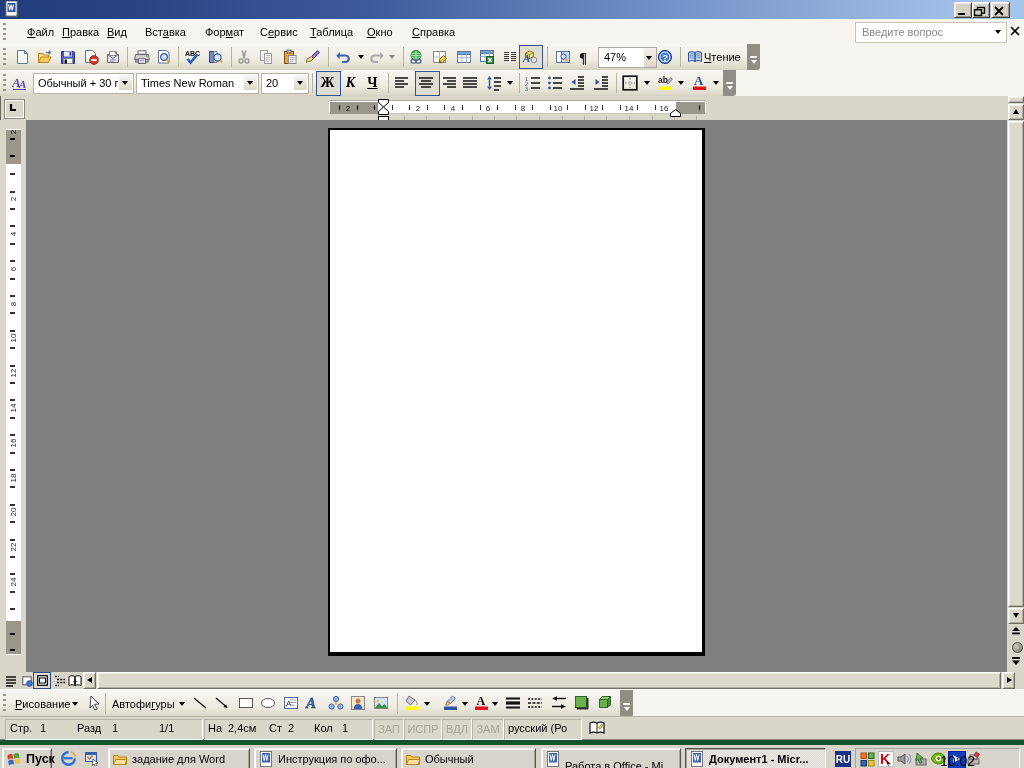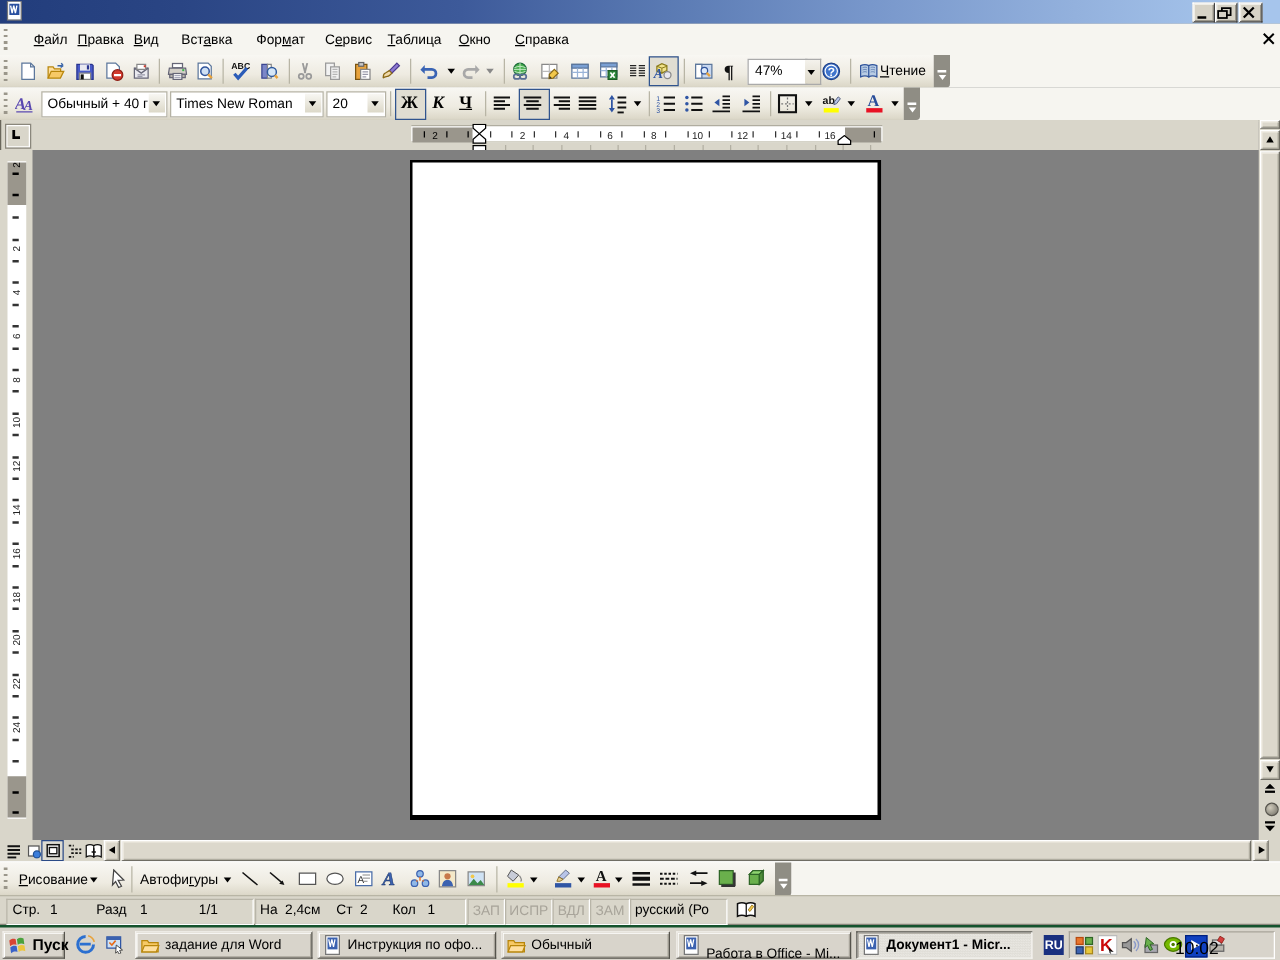--- a/index.html
+++ b/index.html
@@ -71,6 +71,10 @@
   <div class="menu-it" style="left:412px;">
       <span><u>С</u>правка</span>
     </div>
+  <div class="abs" style="left:855px;top:3px;width:150px;height:19px;background:#fff;border:1px solid #c8c5b8;">
+    <div class="abs" style="left:6px;top:0;height:17px;display:flex;align-items:center;color:#8a8a8a;font-size:11px;">Введите вопрос</div>
+    <div class="dd" style="right:5px;top:7px;"></div>
+  </div>
   <div class="abs" style="left:1008px;top:5px;width:14px;height:14px;">
     <svg width="14" height="14" viewBox="0 0 14 14">
         <path d="M3 3l8 8M11 3l-8 8" stroke="#000" stroke-width="1.6"></path>

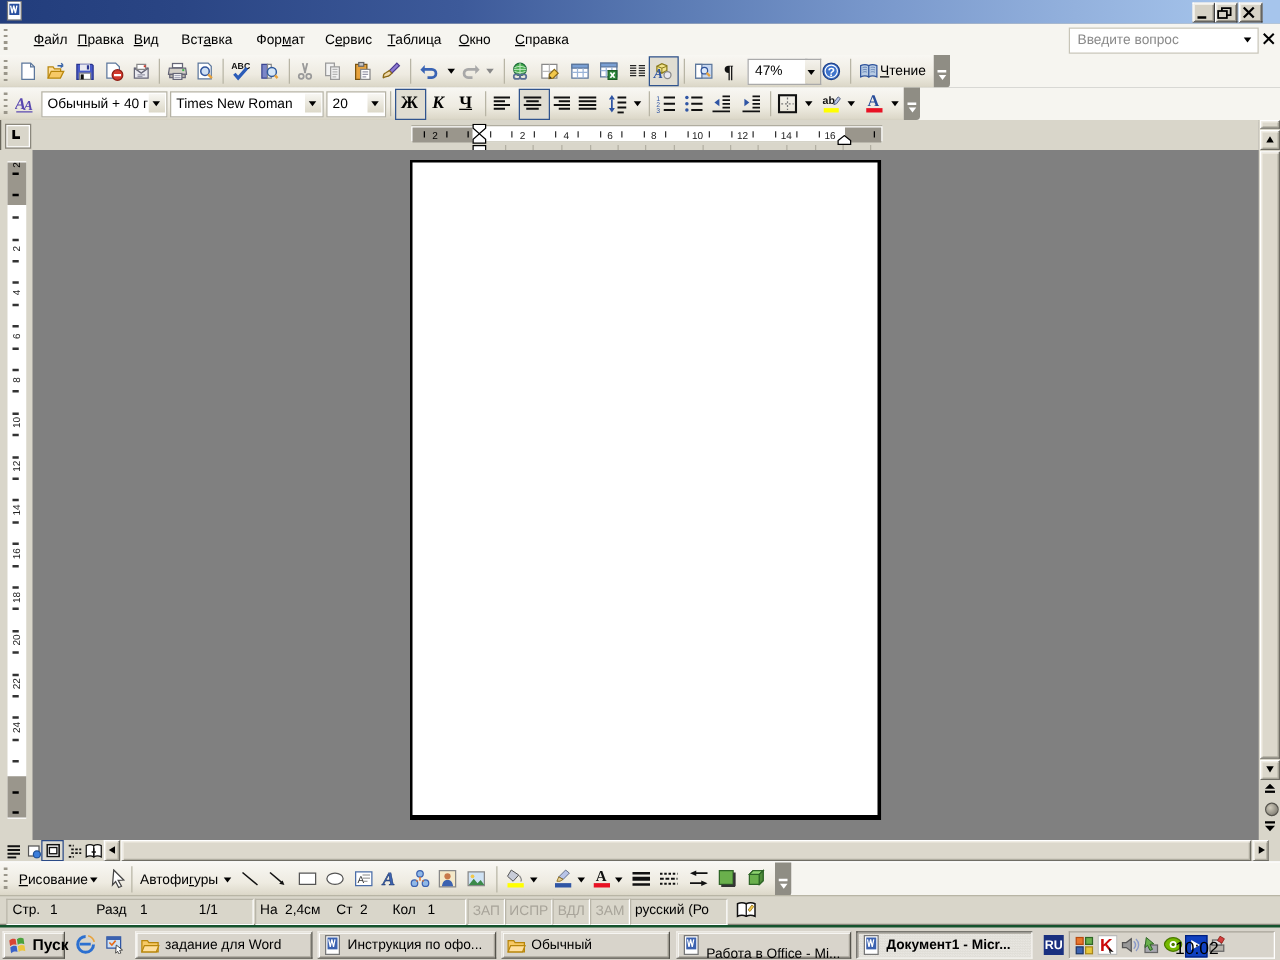--- a/index.html
+++ b/index.html
@@ -302,7 +302,7 @@
       </svg>
     </div>
   <div class="abs" style="left:33px;top:3px;width:99px;height:19px;background:#fff;border:1px solid #b5b2a4;font-size:11px;">
-    <span style="position:absolute;left:4px;top:3px;white-space:nowrap;">Обычный + 40 г</span>
+    <span style="position:absolute;left:4px;top:3px;white-space:nowrap;">Обычный + 30 г</span>
     <div class="abs" style="right:1px;top:1px;width:13px;height:15px;background:linear-gradient(#f8f7f3,#dcd8c8);">
         <div class="dd" style="left:3px;top:6px;"></div>
       </div>

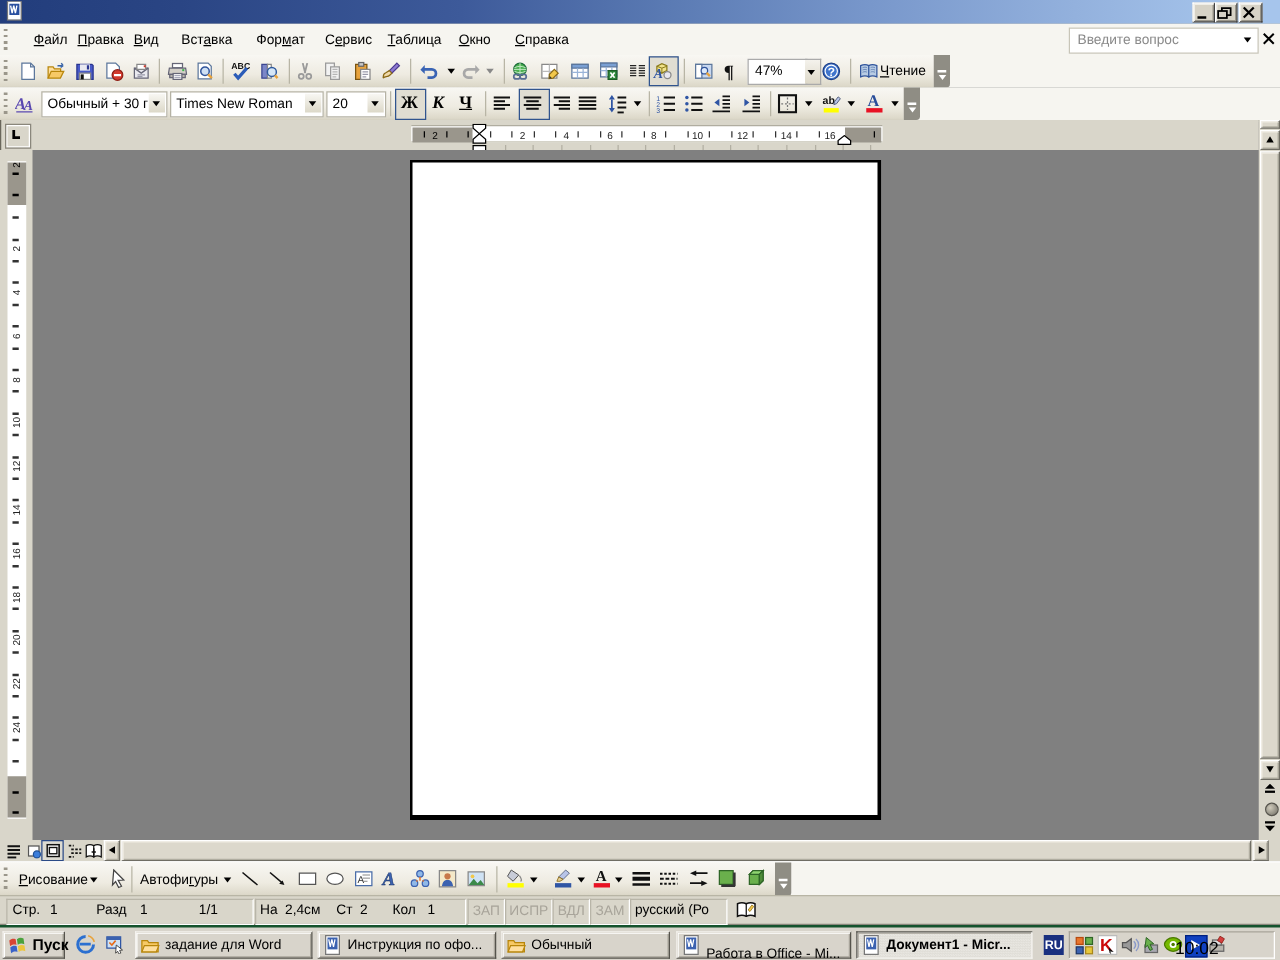--- a/index.html
+++ b/index.html
@@ -708,7 +708,7 @@
     </svg>
 </div>
 
-<div class="abs" id="taskbar" style="left:0;top:740px;width:1024px;height:28px;background:#d8d4cb;border-top:2px solid #14532d;box-sizing:border-box;">
+<div class="abs" id="taskbar" style="left:0;top:740px;width:1024px;height:28px;background:#d8d4cb;border-top:5px solid #14532d;box-sizing:border-box;">
   <div class="abs" style="left:2px;top:3px;width:50px;height:22px;background:#d8d4cb;border:1px solid;border-color:#f4f2ee #55534c #55534c #f4f2ee;box-shadow:inset 1px 1px 0 #fff, inset -1px -1px 0 #a8a49a;box-sizing:border-box;"></div>
     <svg class="abs" style="left:6px;top:6px;" width="17" height="16" viewBox="0 0 17 16">
       <g transform="rotate(-8 8 8)">

